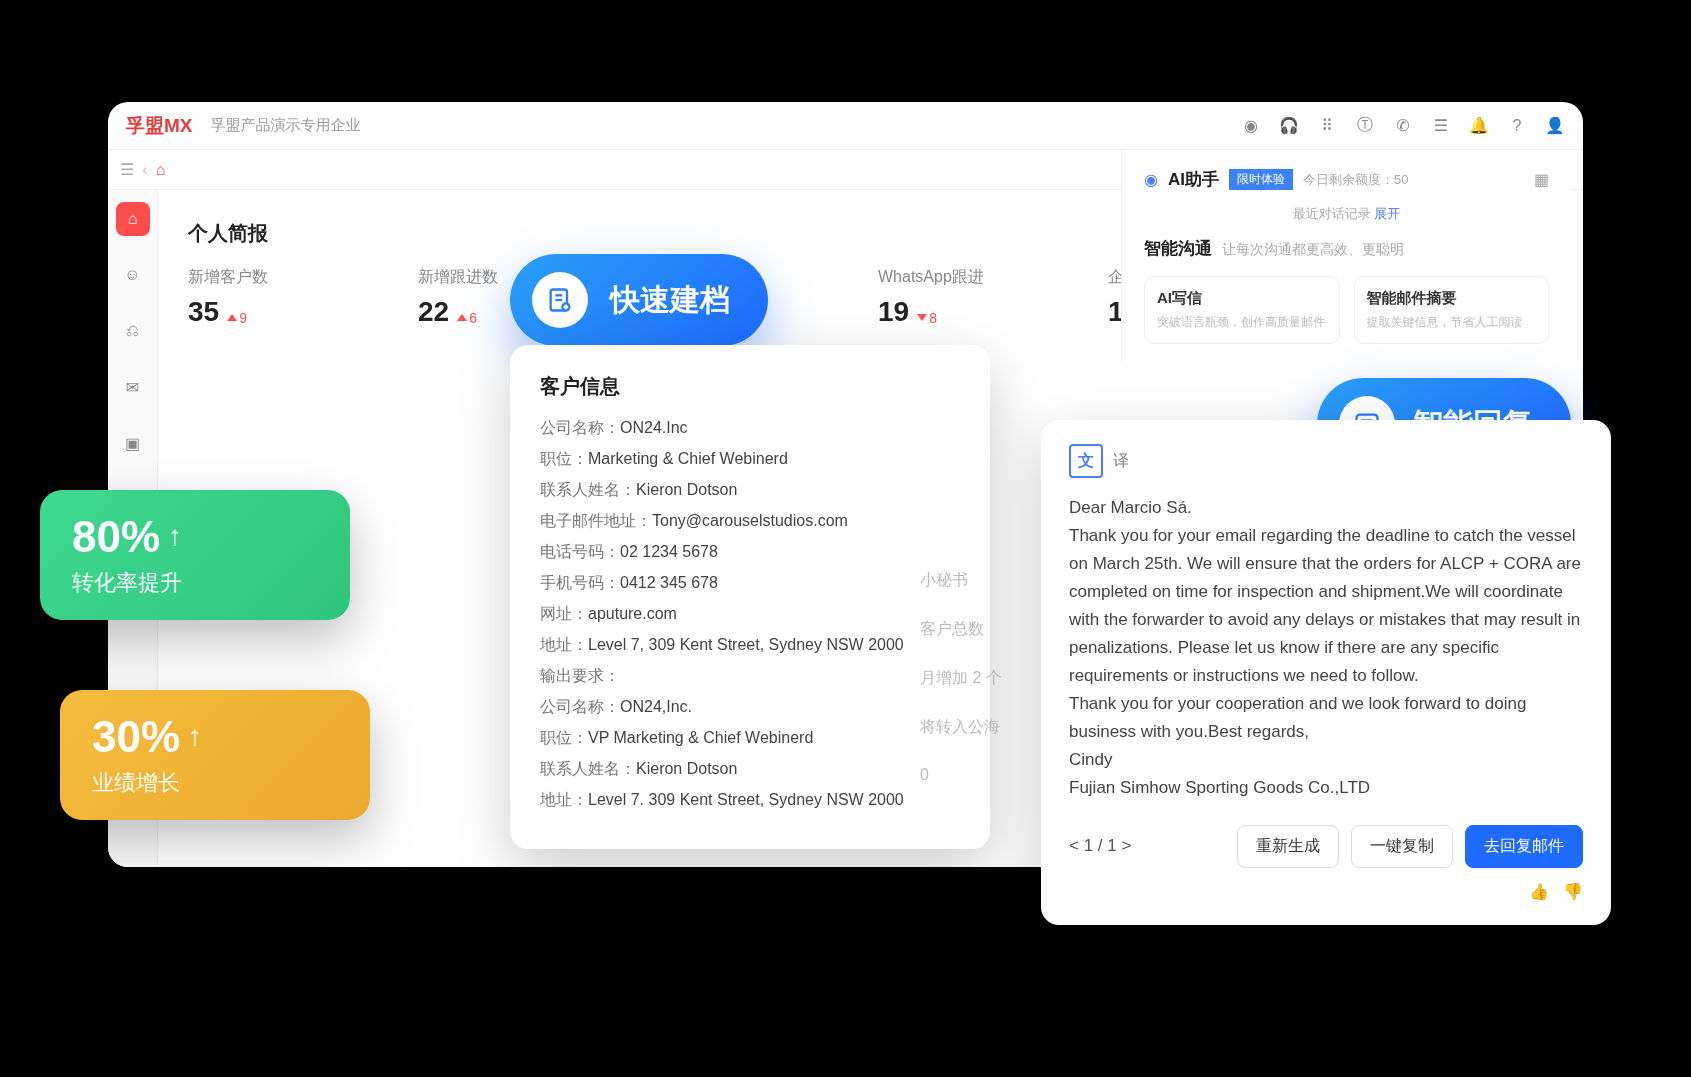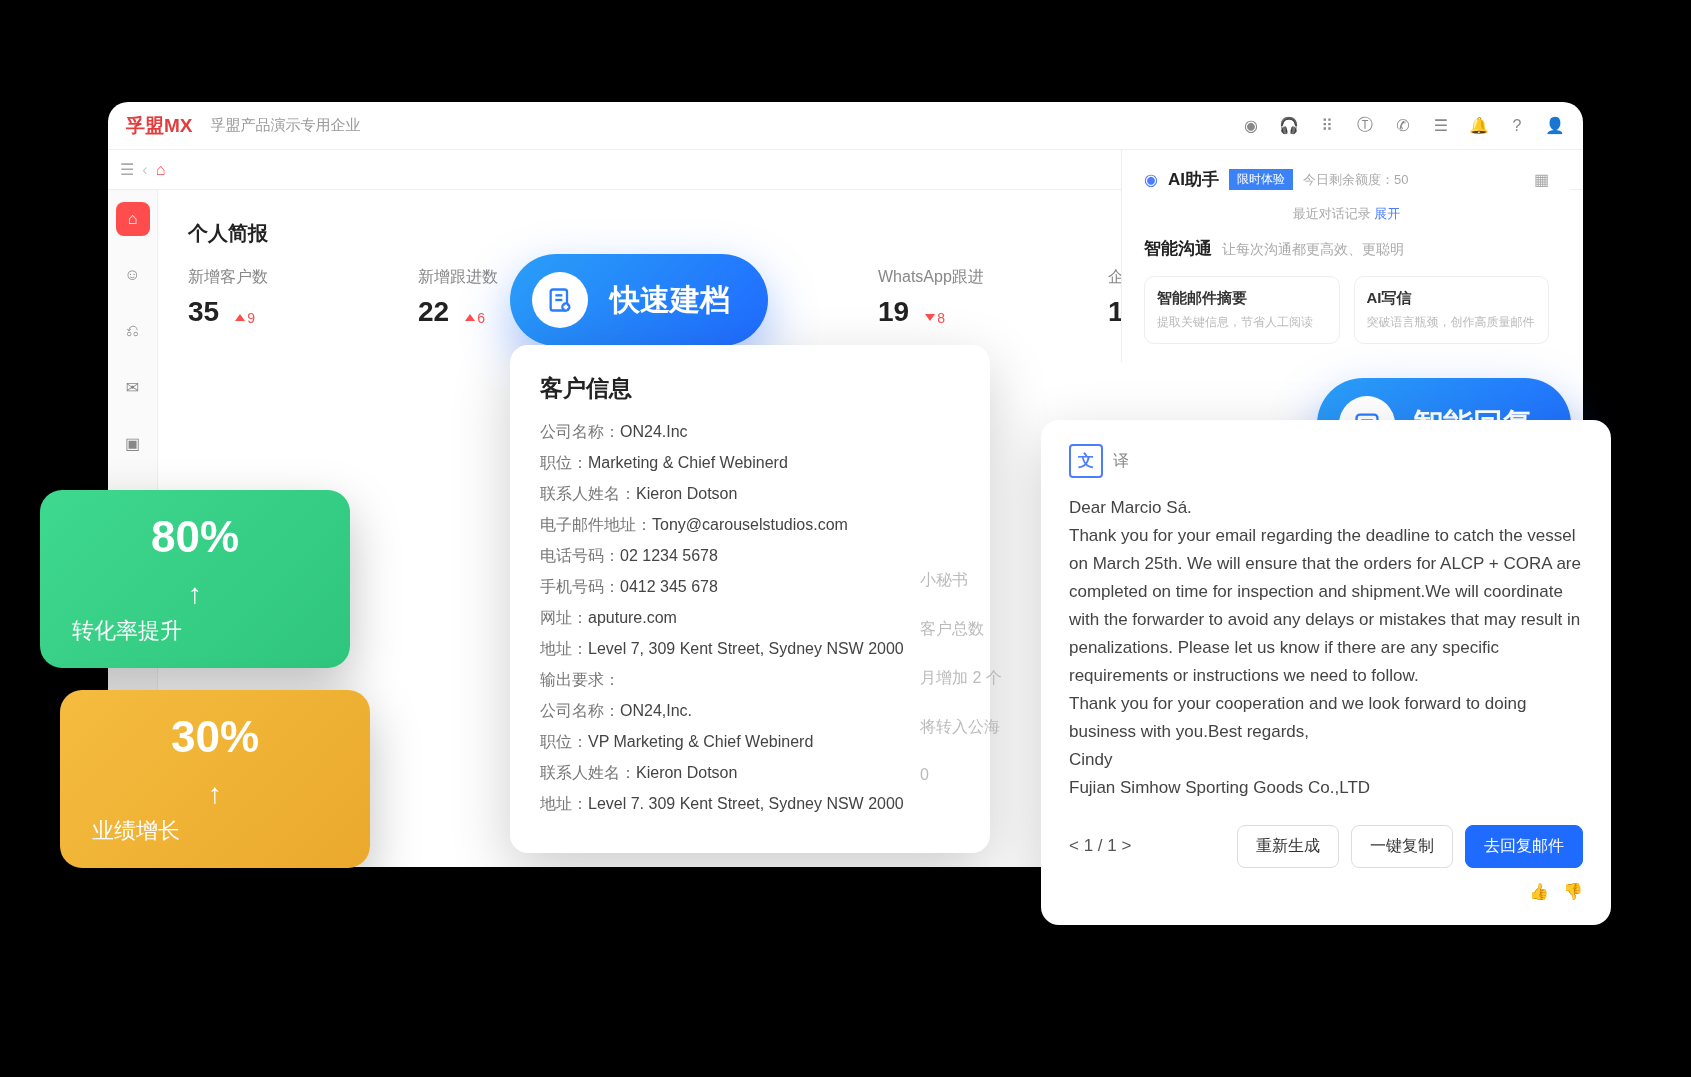--- a/index.html
+++ b/index.html
@@ -23,7 +23,7 @@
 .stats { display: flex; flex-wrap: wrap; gap: 40px 90px; }
 .stat { min-width: 140px; }
 .stat .label { color: #888; font-size: 16px; margin-bottom: 8px; }
-.stat .value-row { display: flex; align-items: baseline; gap: 16px; }
+.stat .value-row { display: flex; align-items: baseline; gap: 8px; }
 .stat .value { font-size: 28px; font-weight: 700; color: #222; }
 .delta { font-size: 14px; display: flex; align-items: center; gap: 2px; }
 .delta.up { color: #ff4d4d; }

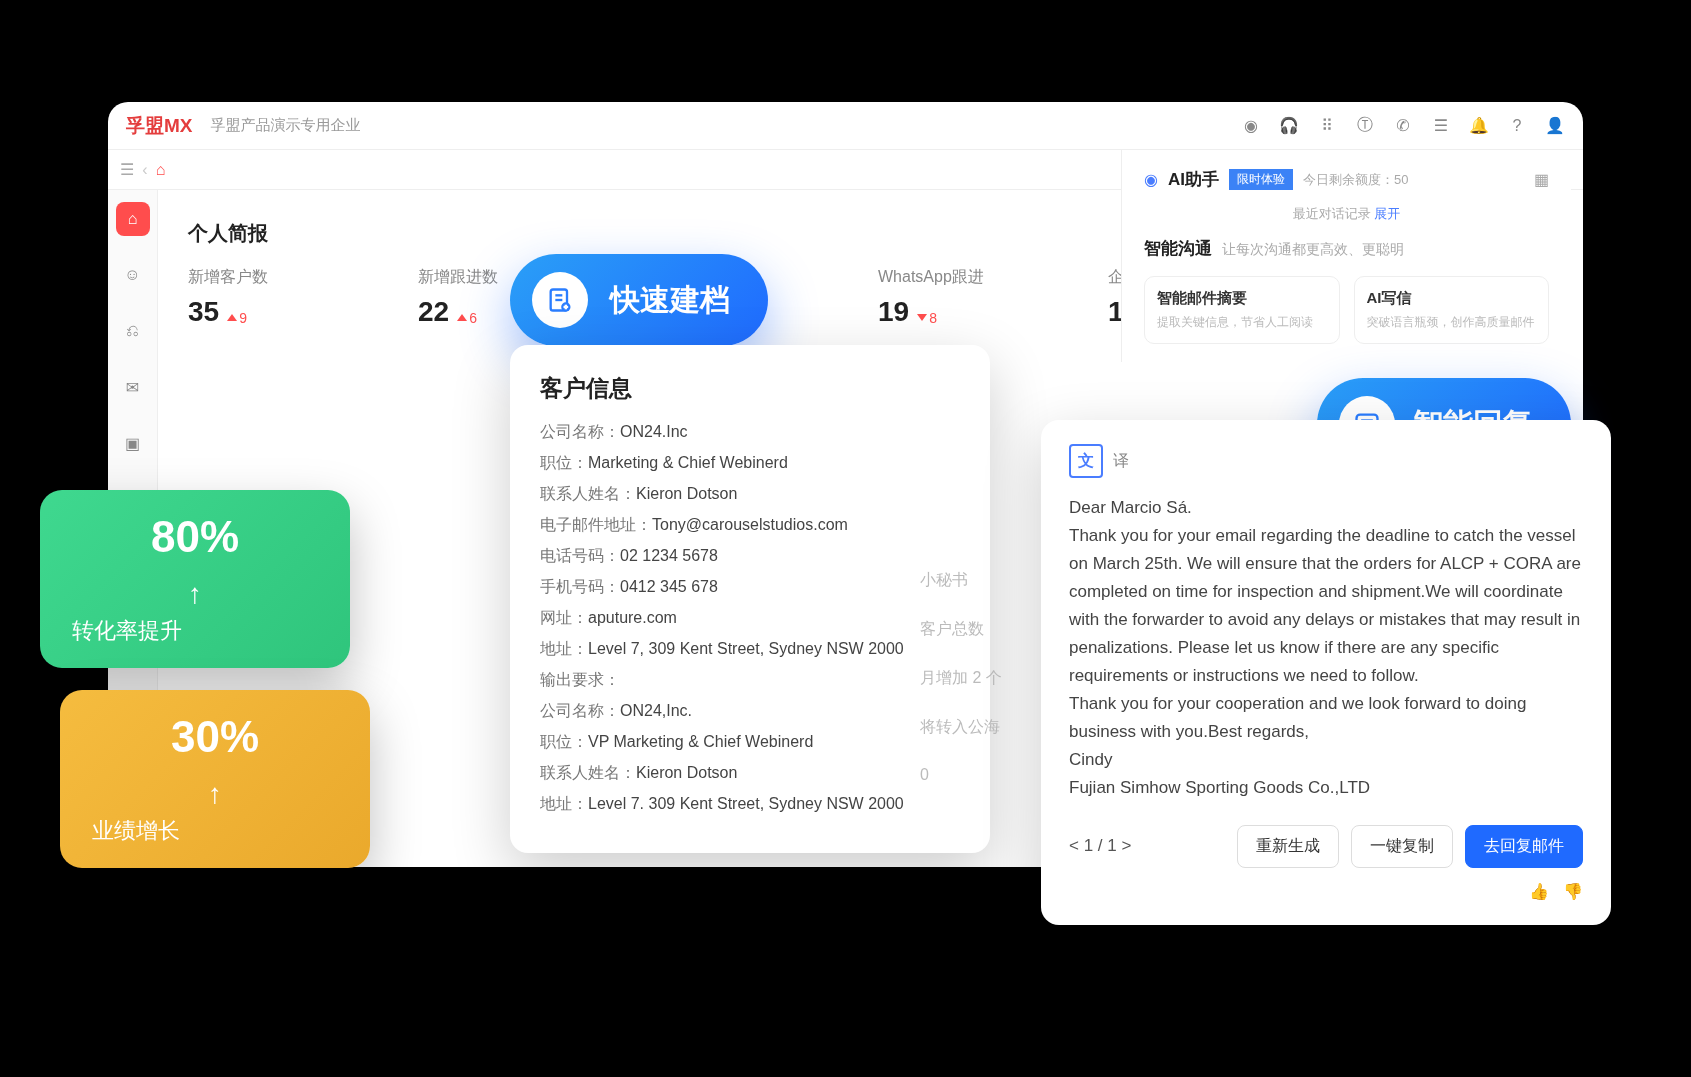--- a/index.html
+++ b/index.html
@@ -170,12 +170,12 @@
   </div>
   <div class="ai-cards">
     <div class="ai-card">
+      <div class="t">AI写信</div>
+      <div class="d">突破语言瓶颈，创作高质量邮件</div>
+    </div>
+    <div class="ai-card">
       <div class="t">智能邮件摘要</div>
       <div class="d">提取关键信息，节省人工阅读</div>
-    </div>
-    <div class="ai-card">
-      <div class="t">AI写信</div>
-      <div class="d">突破语言瓶颈，创作高质量邮件</div>
     </div>
   </div>
 </div>

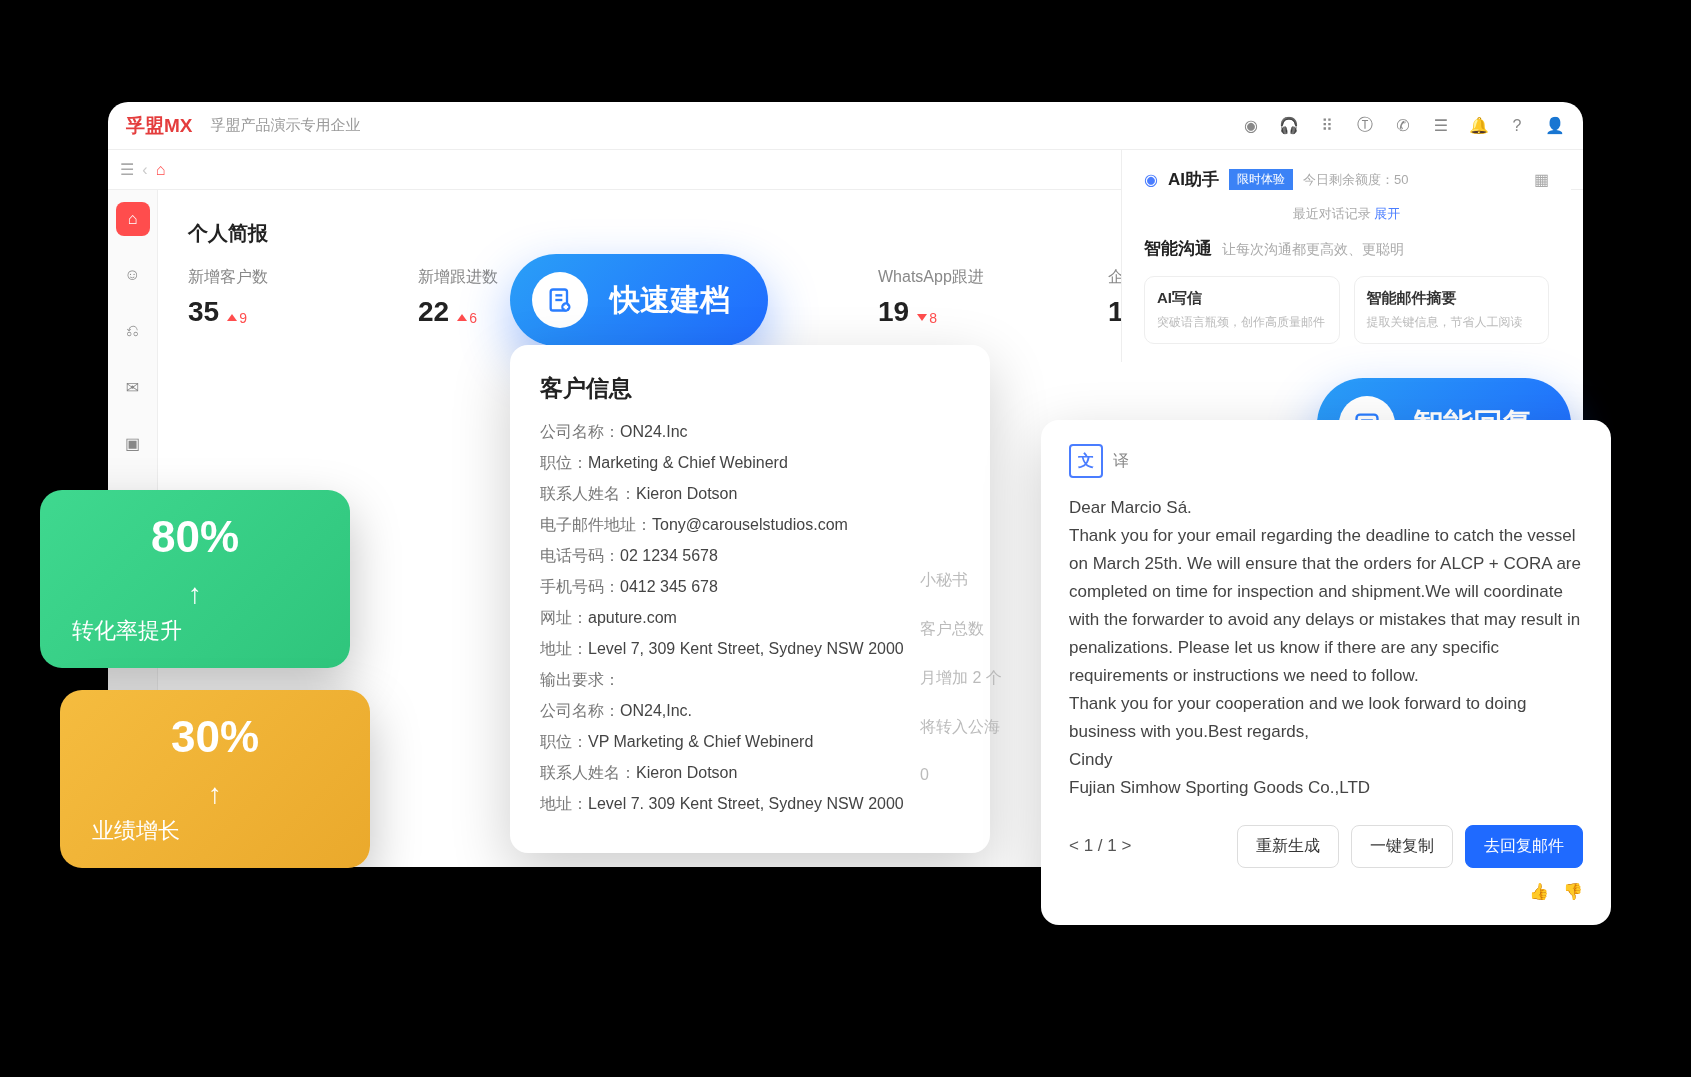--- a/index.html
+++ b/index.html
@@ -58,7 +58,7 @@
 .pill-smart { right: 120px; top: 378px; }
 
 .customer-card { position: absolute; left: 510px; top: 345px; width: 480px; background: #fff; border-radius: 18px; box-shadow: 0 20px 60px rgba(0,0,0,0.2); padding: 28px 30px; }
-.customer-card h3 { font-size: 23px; font-weight: 700; margin-bottom: 18px; color: #222; }
+.customer-card h3 { font-size: 20px; font-weight: 700; margin-bottom: 18px; color: #222; }
 .customer-card .row { font-size: 16px; color: #444; margin-bottom: 10px; }
 .customer-card .lab { color: #777; }
 

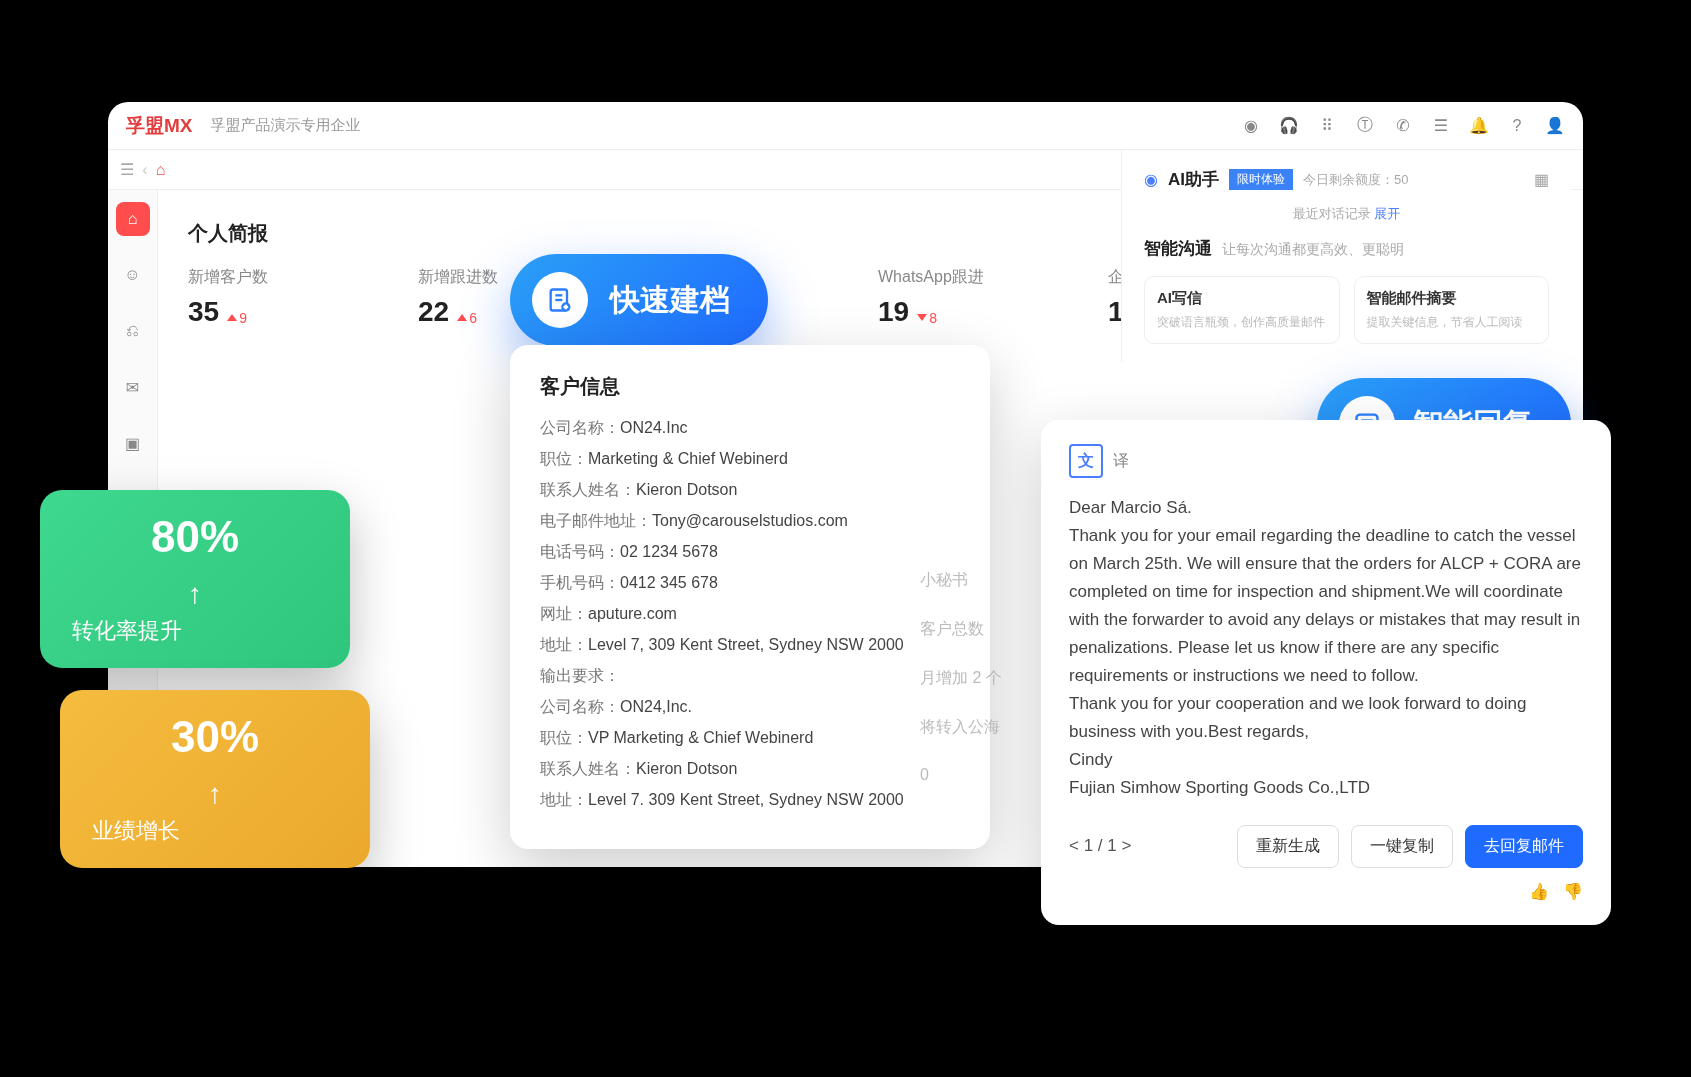--- a/index.html
+++ b/index.html
@@ -48,7 +48,7 @@
 .float-card { position: absolute; border-radius: 22px; color: #fff; padding: 22px 32px; box-shadow: 0 20px 50px rgba(0,0,0,0.25); }
 .float-green { left: 40px; top: 490px; background: linear-gradient(135deg,#3fd88f,#2fc57c); width: 310px; }
 .float-yellow { left: 60px; top: 690px; background: linear-gradient(135deg,#f5bc3f,#eaa92c); width: 310px; }
-.float-card .big { font-size: 44px; font-weight: 700; display: flex; align-items: center; gap: 8px; flex-direction: column; }
+.float-card .big { font-size: 44px; font-weight: 700; display: flex; align-items: flex-start; gap: 8px; }
 .float-card .big .arrow-up { font-size: 28px; margin-top: 8px; }
 .float-card .sub { font-size: 22px; margin-top: 6px; }
 

